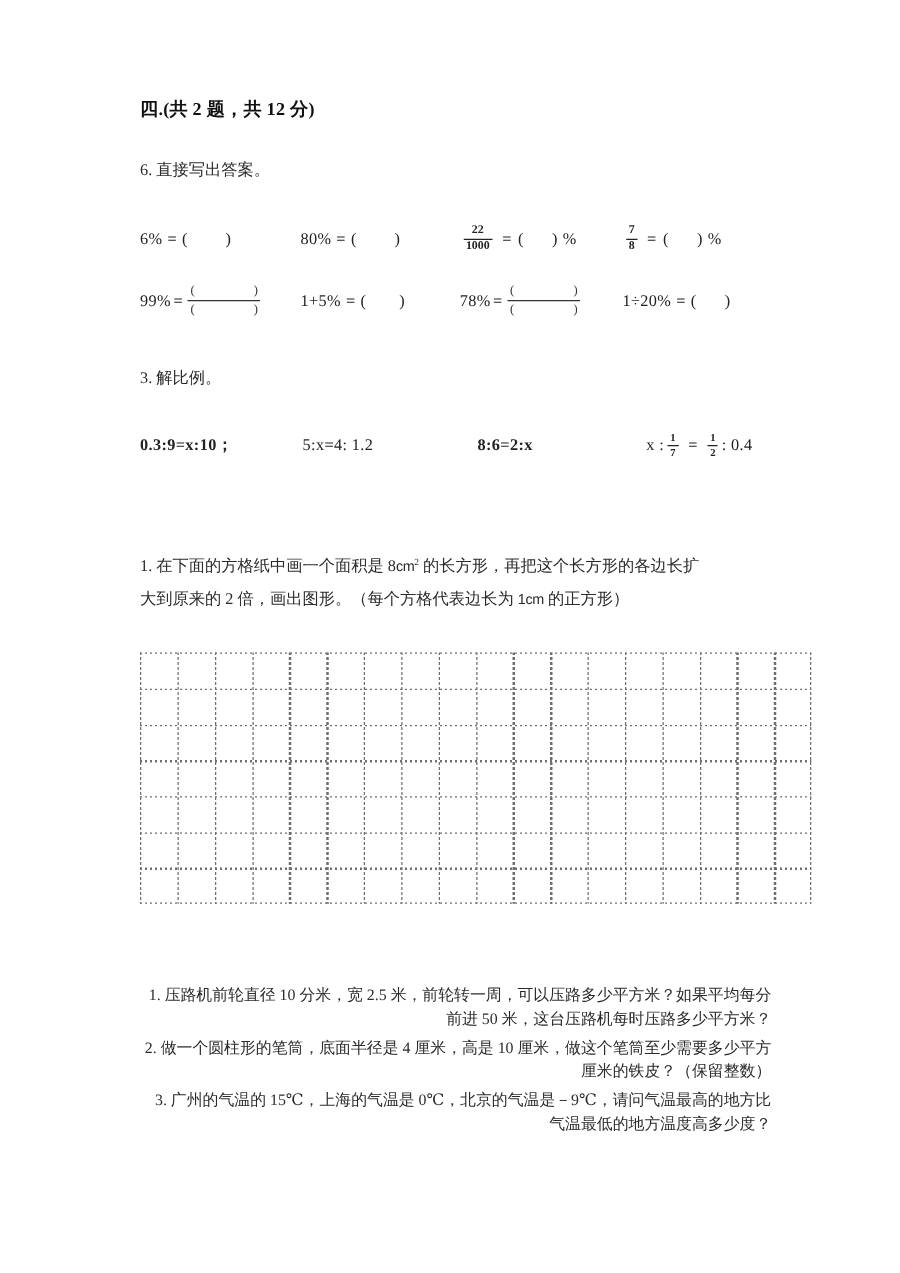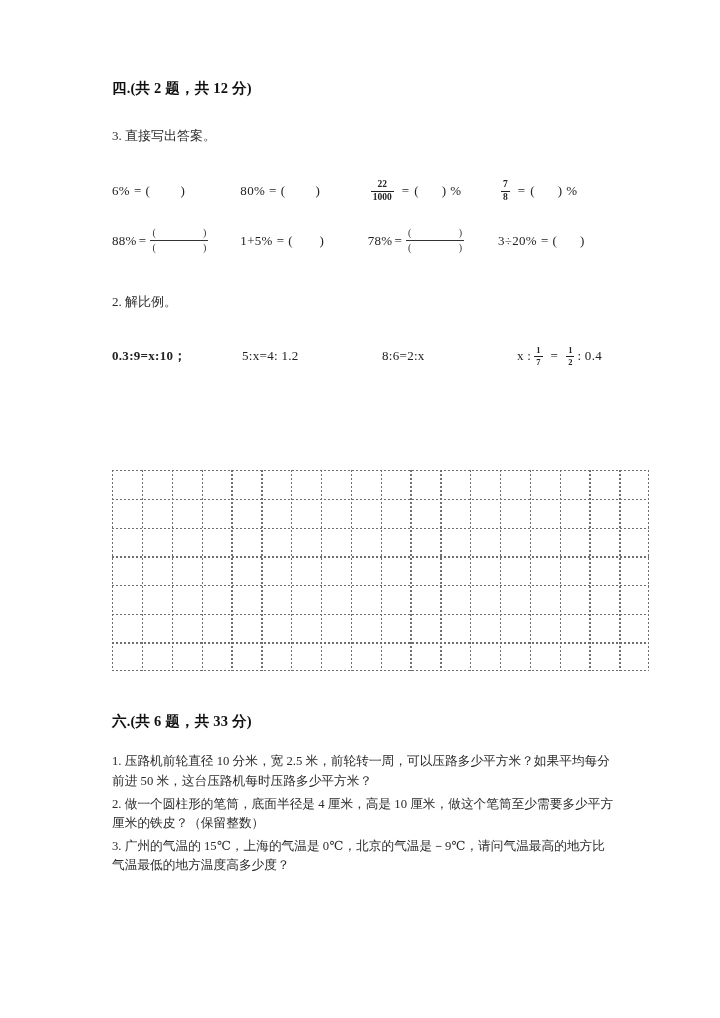--- a/index.html
+++ b/index.html
@@ -196,7 +196,7 @@
 
     <div class="sp-30"></div>
 
-    <div class="q-text">3. 直接写出答案。</div>
+    <div class="q-text">6. 直接写出答案。</div>
 
     <div class="sp-34"></div>
 

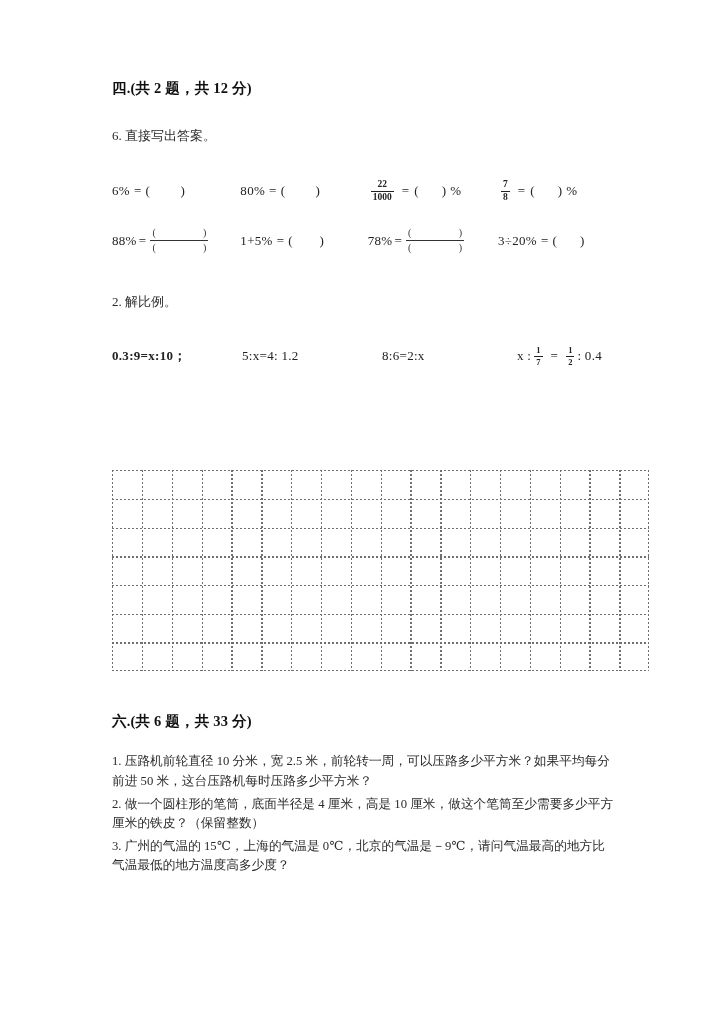--- a/index.html
+++ b/index.html
@@ -239,7 +239,7 @@
     <div class="expr-row">
 
       <div class="expr c1">
-        <span class="lit">88%</span>
+        <span class="lit">99%</span>
         <span class="lit" style="margin:0 2px;">=</span>
         <span class="frac-blank">
           <span class="num">

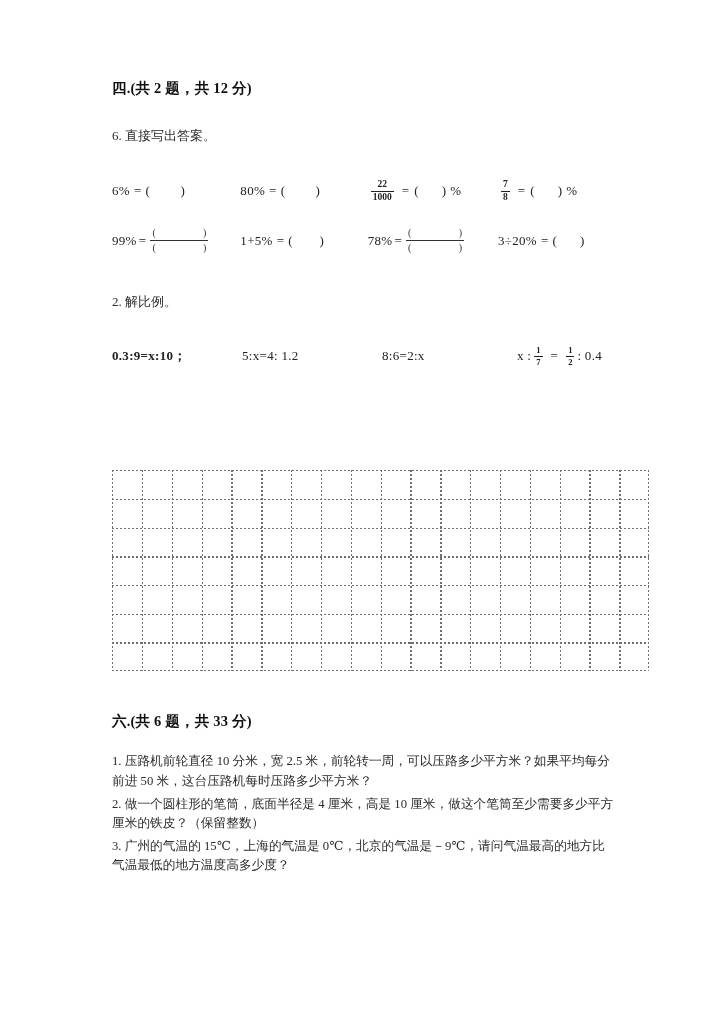--- a/index.html
+++ b/index.html
@@ -275,7 +275,7 @@
       </div>
 
       <div class="expr c4">
-        <span class="lit">3÷20%</span>
+        <span class="lit">1÷20%</span>
         <span class="lit" style="margin:0 4px;">=</span>
         <span class="blank-paren">(      )</span>
       </div>

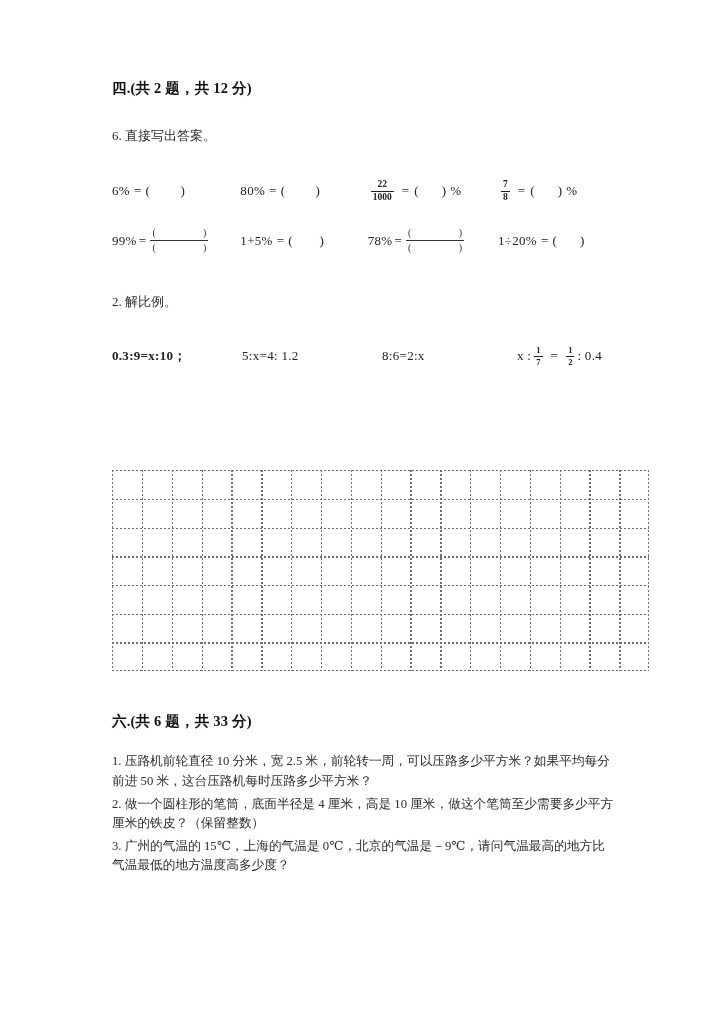--- a/index.html
+++ b/index.html
@@ -284,7 +284,7 @@
 
     <div class="sp-40"></div>
 
-    <div class="q-text">2. 解比例。</div>
+    <div class="q-text">3. 解比例。</div>
 
     <div class="sp-34"></div>
 

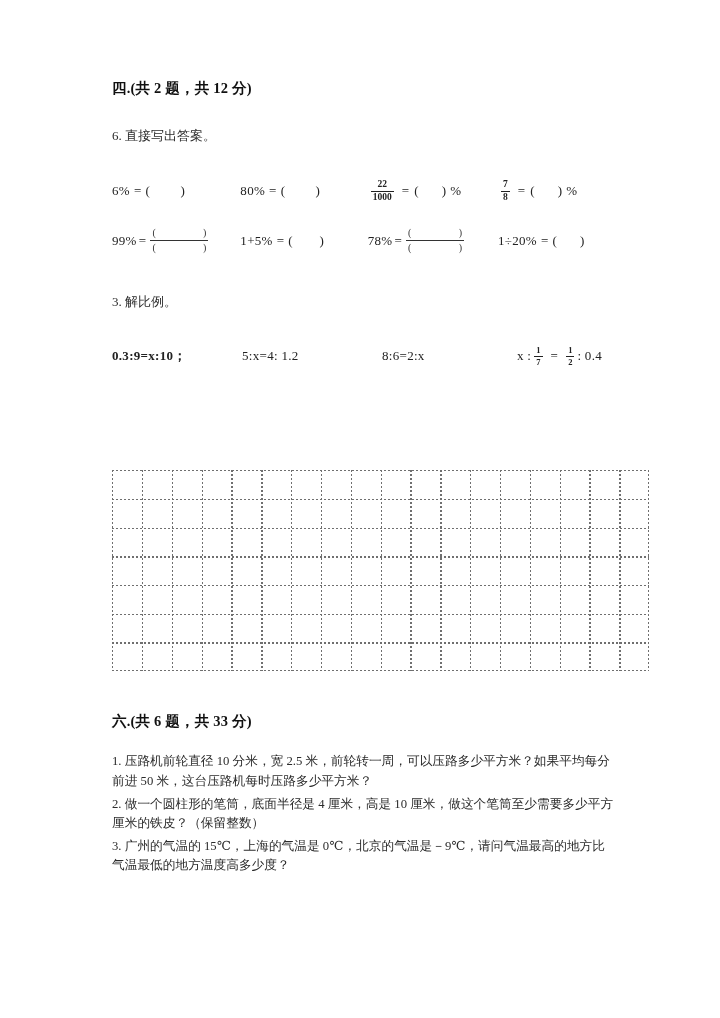--- a/index.html
+++ b/index.html
@@ -295,7 +295,7 @@
       <div class="expr" style="width:140px;">
         <span class="lit">5:x=4: 1.2</span>
       </div>
-      <div class="expr" style="width:135px;">
+      <div class="expr" style="width:135px;font-weight:bold;">
         <span class="lit">8:6=2:x</span>
       </div>
       <div class="expr">

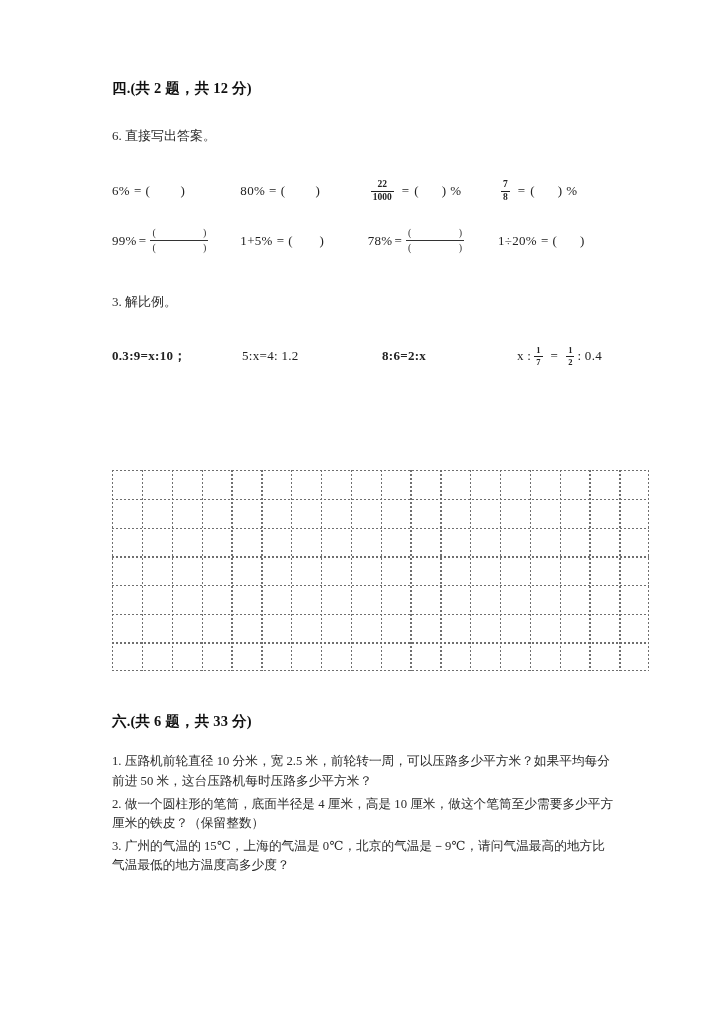--- a/index.html
+++ b/index.html
@@ -319,6 +319,10 @@
 
     <div class="sp-26"></div>
 
+    <div class="q-text" style="line-height:2.0; width:505px;">
+      <span>1. 在下面的方格纸中画一个面积是 8</span><span class="unit-inline">cm</span><sup class="unit-sup">2</sup><span> 的长方形，再把这个长方形的各边长扩</span><br>
+      <span>大到原来的 2 倍，画出图形。（每个方格代表边长为 </span><span class="unit-inline">1cm</span><span> 的正方形）</span>
+    </div>
 
     <div class="sp-30"></div>
 

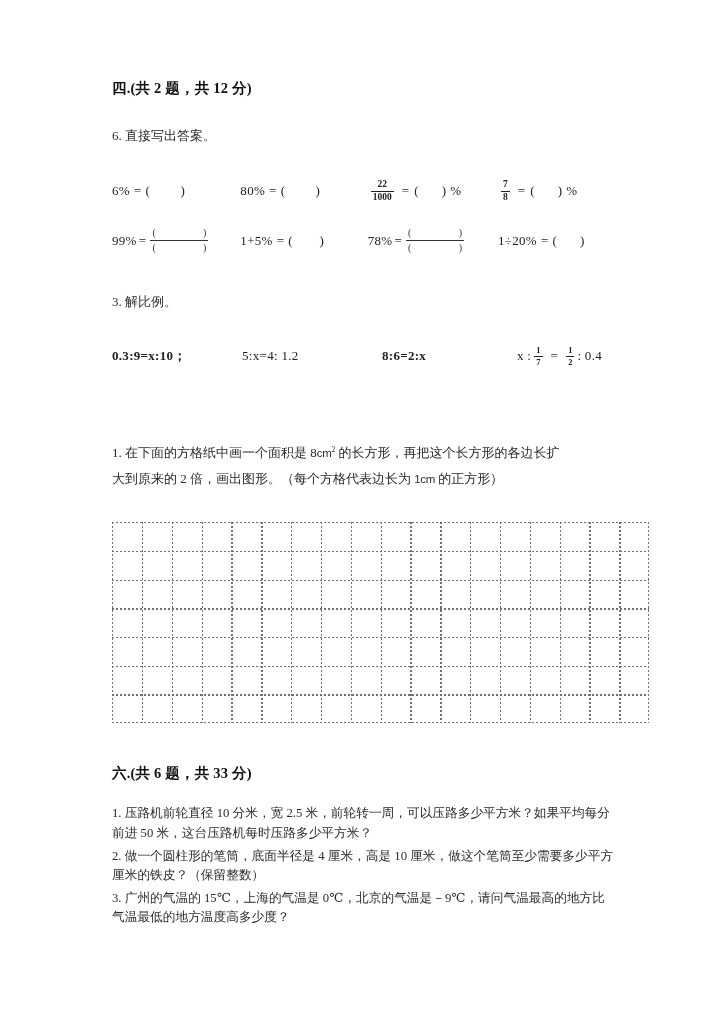--- a/index.html
+++ b/index.html
@@ -361,7 +361,6 @@
     <div class="sp-30"></div>
     <div class="sp-12"></div>
 
-    <div class="section-head">六.(共 6 题，共 33 分)</div>
 
     <div class="sp-22"></div>
 

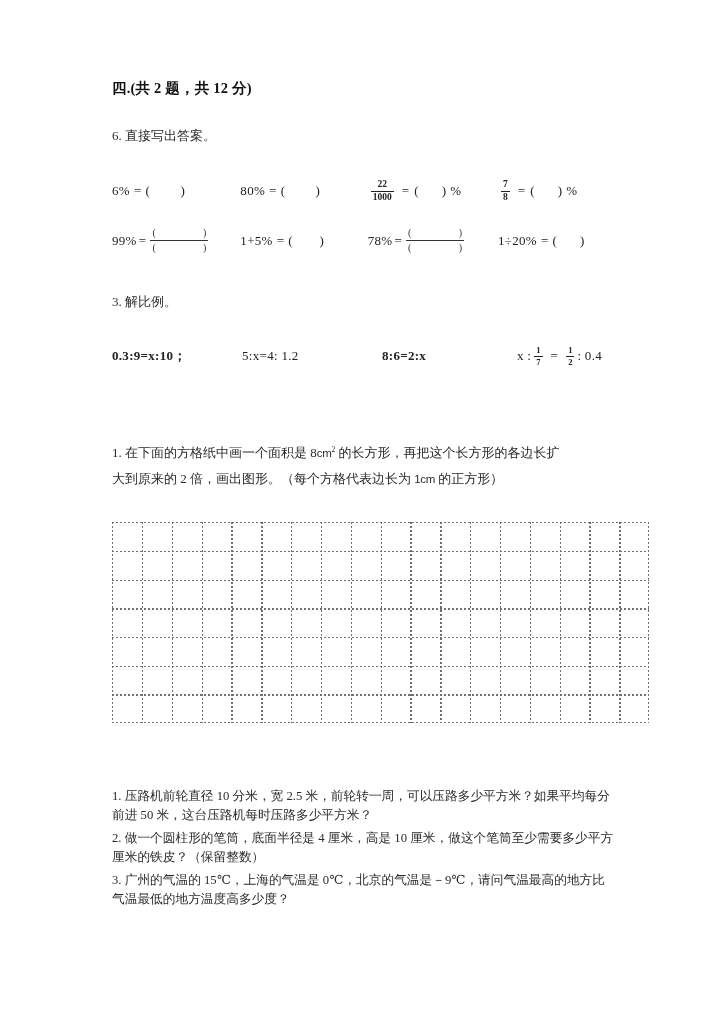--- a/index.html
+++ b/index.html
@@ -52,6 +52,7 @@
     color: #2b2b2b;
     margin: 0;
     width: 505px;
+    text-align: right;
   }
 
   

